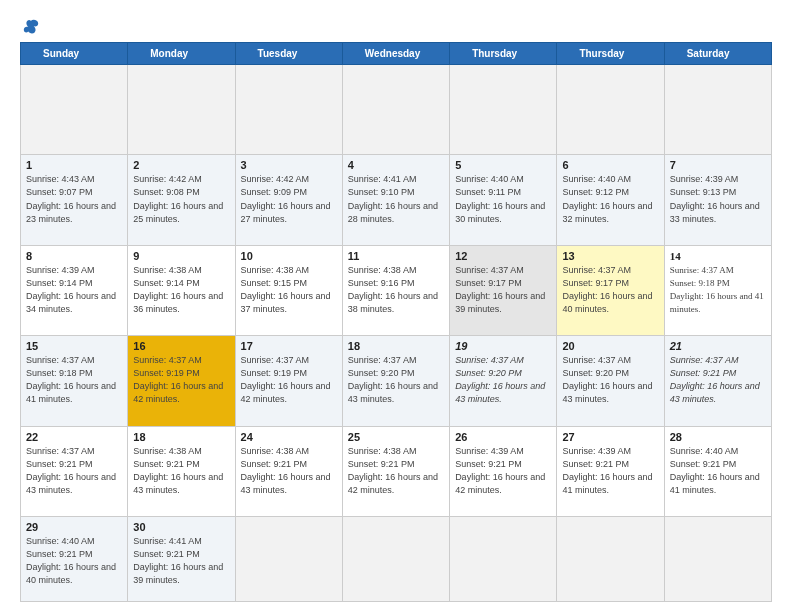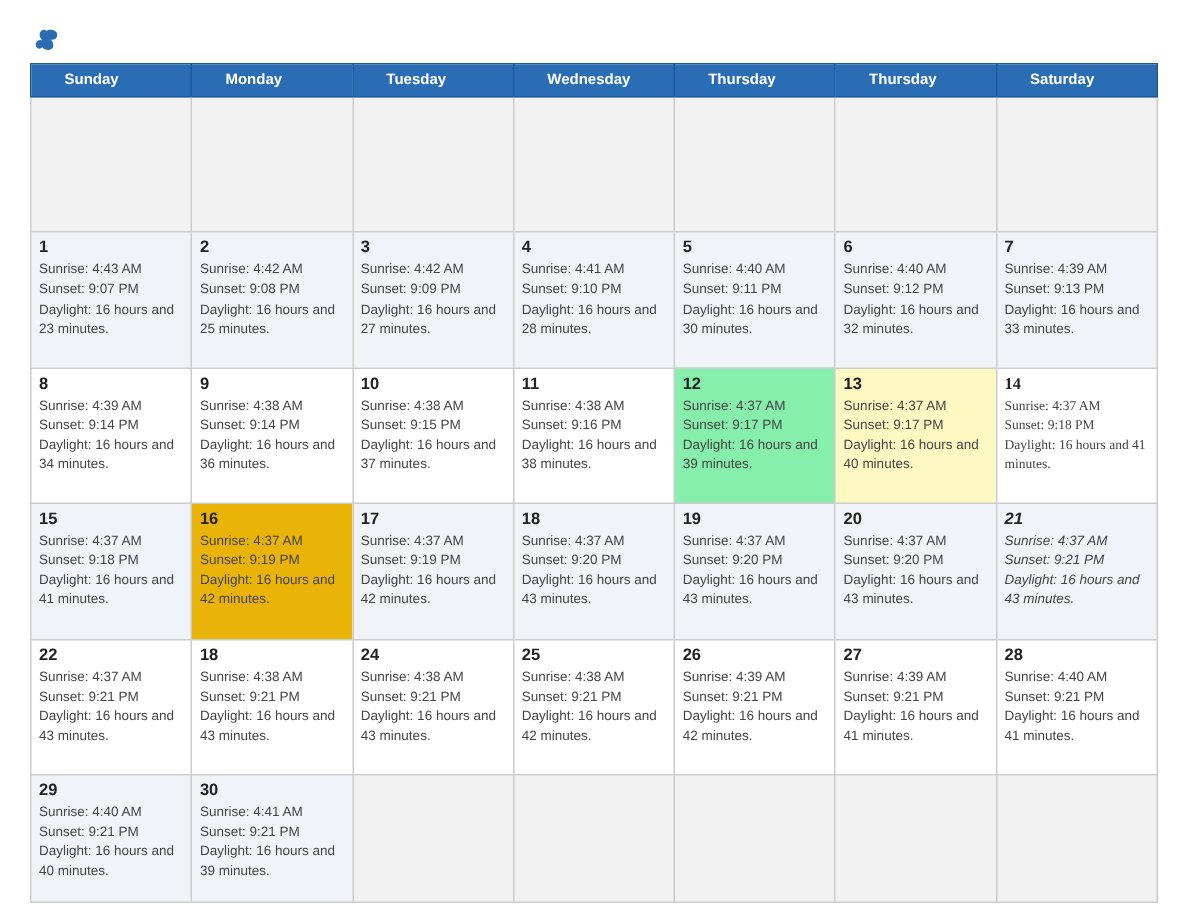--- a/index.html
+++ b/index.html
@@ -192,7 +192,7 @@
             <span class="day-num">11</span>
             <div class="day-info">Sunrise: 4:38 AM<br>Sunset: 9:16 PM<br>Daylight: 16 hours and 38 minutes.</div>
           </td>
-          <td style="background: #86efac; margin-left: 40px;">
+          <td style="background: #e5e5e5; margin-left: 40px;">
             <span class="day-num">12</span>
             <div class="day-info">Sunrise: 4:37 AM<br>Sunset: 9:17 PM<br>Daylight: 16 hours and 39 minutes.</div>
           </td>

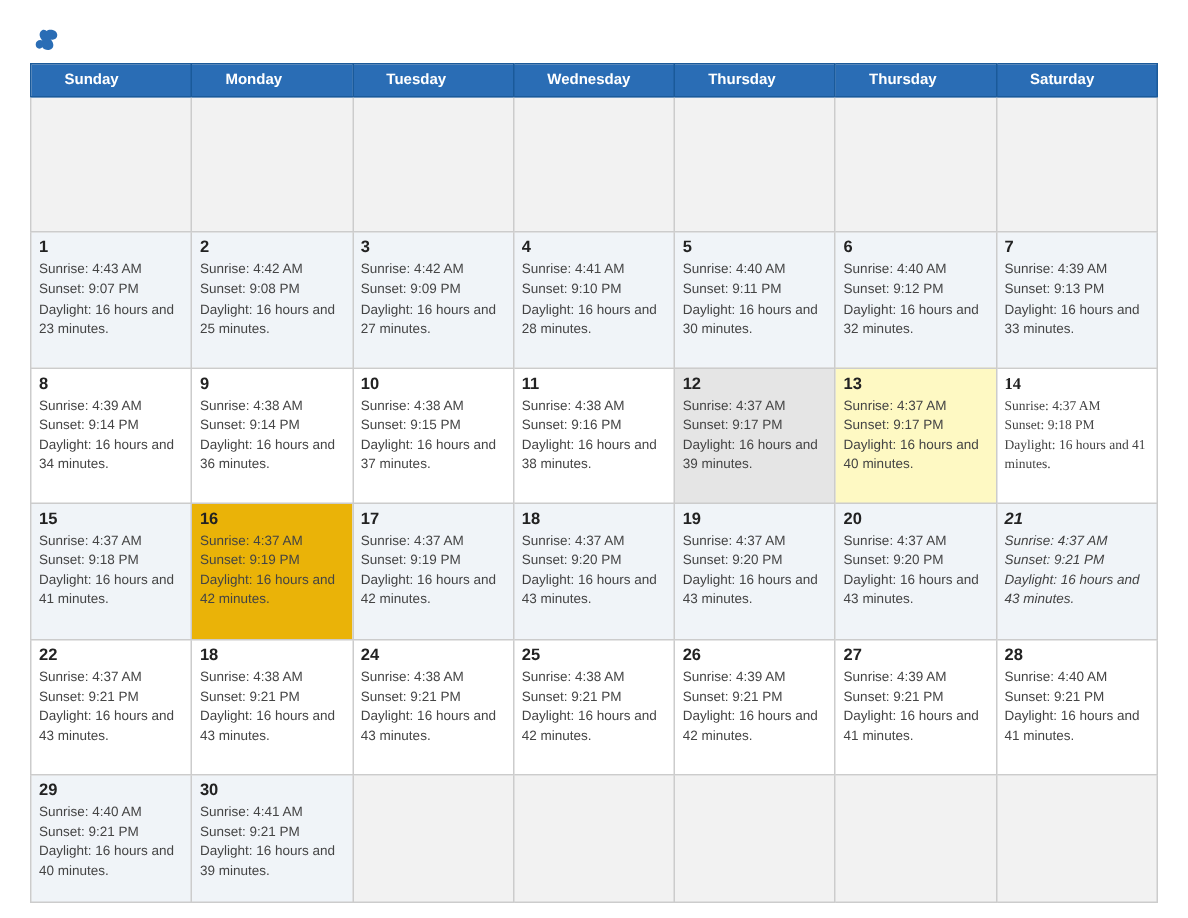--- a/index.html
+++ b/index.html
@@ -222,7 +222,7 @@
             <span class="day-num">18</span>
             <div class="day-info">Sunrise: 4:37 AM<br>Sunset: 9:20 PM<br>Daylight: 16 hours and 43 minutes.</div>
           </td>
-          <td style="background: rgb(240, 244, 248);">
+          <td style="background: rgb(240, 244, 248); font-style: italic;">
             <span class="day-num">19</span>
             <div class="day-info">Sunrise: 4:37 AM<br>Sunset: 9:20 PM<br>Daylight: 16 hours and 43 minutes.</div>
           </td>

